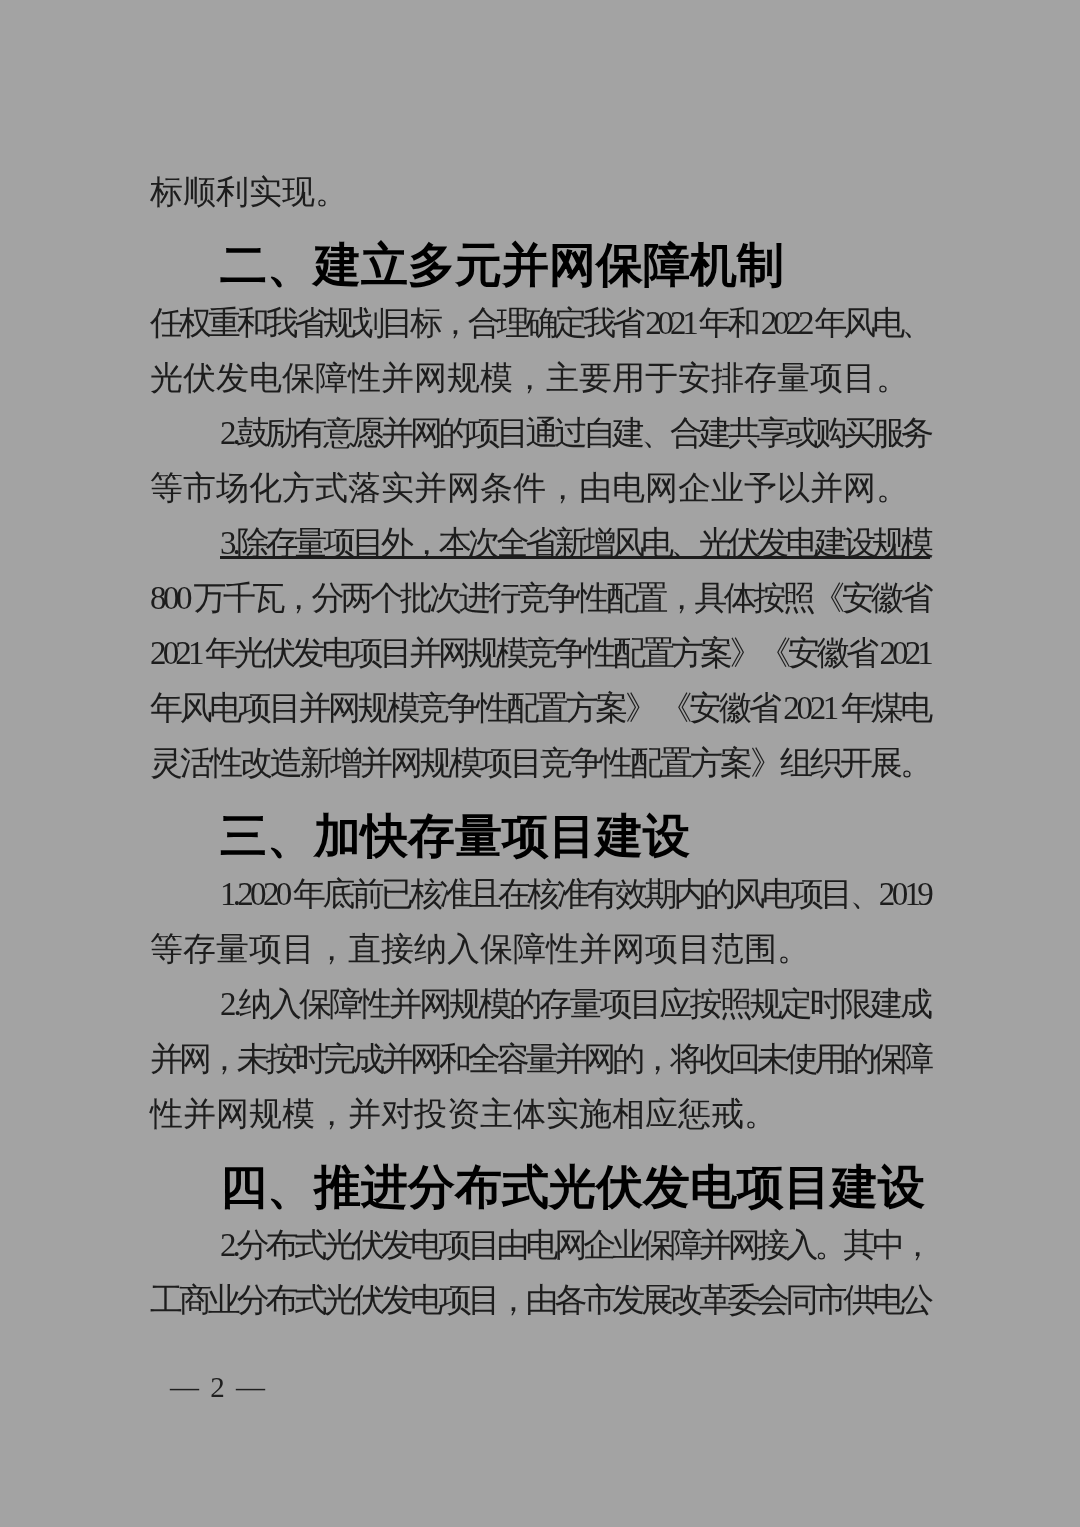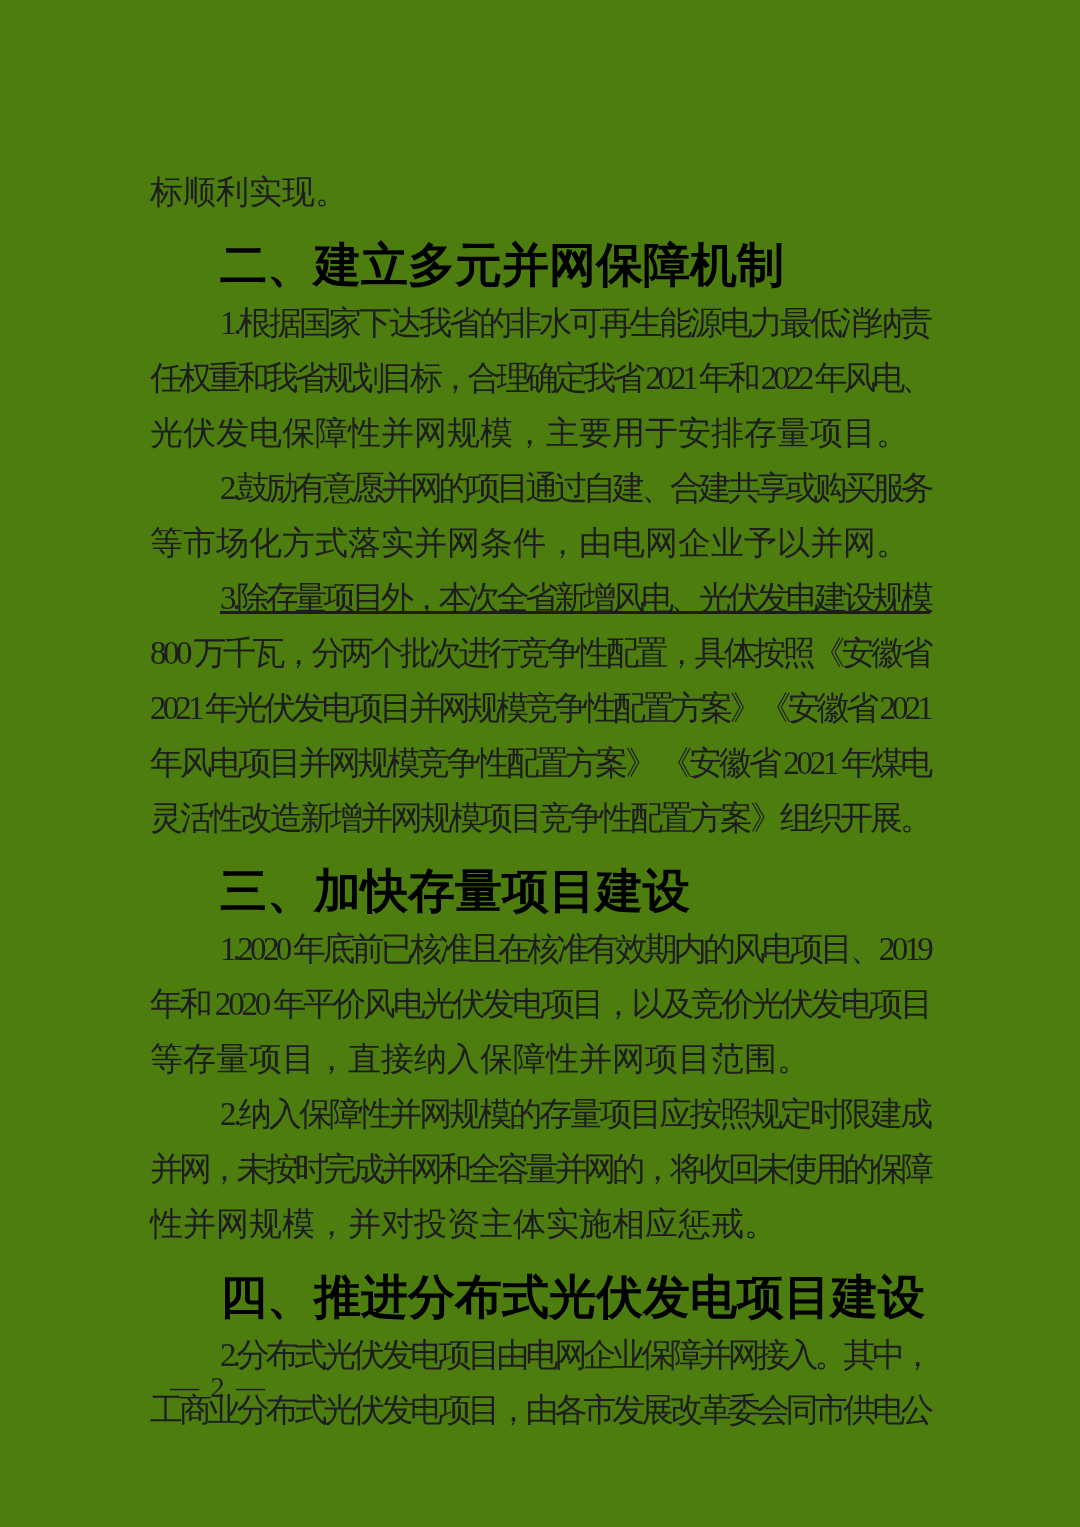--- a/index.html
+++ b/index.html
@@ -16,7 +16,7 @@
     left: 0; top: 0;
     width: 1080px;
     height: 1527px;
-    background: #4d7c0f;
+    background: #a3a3a3;
   }
   .doc-body {
     position: absolute;

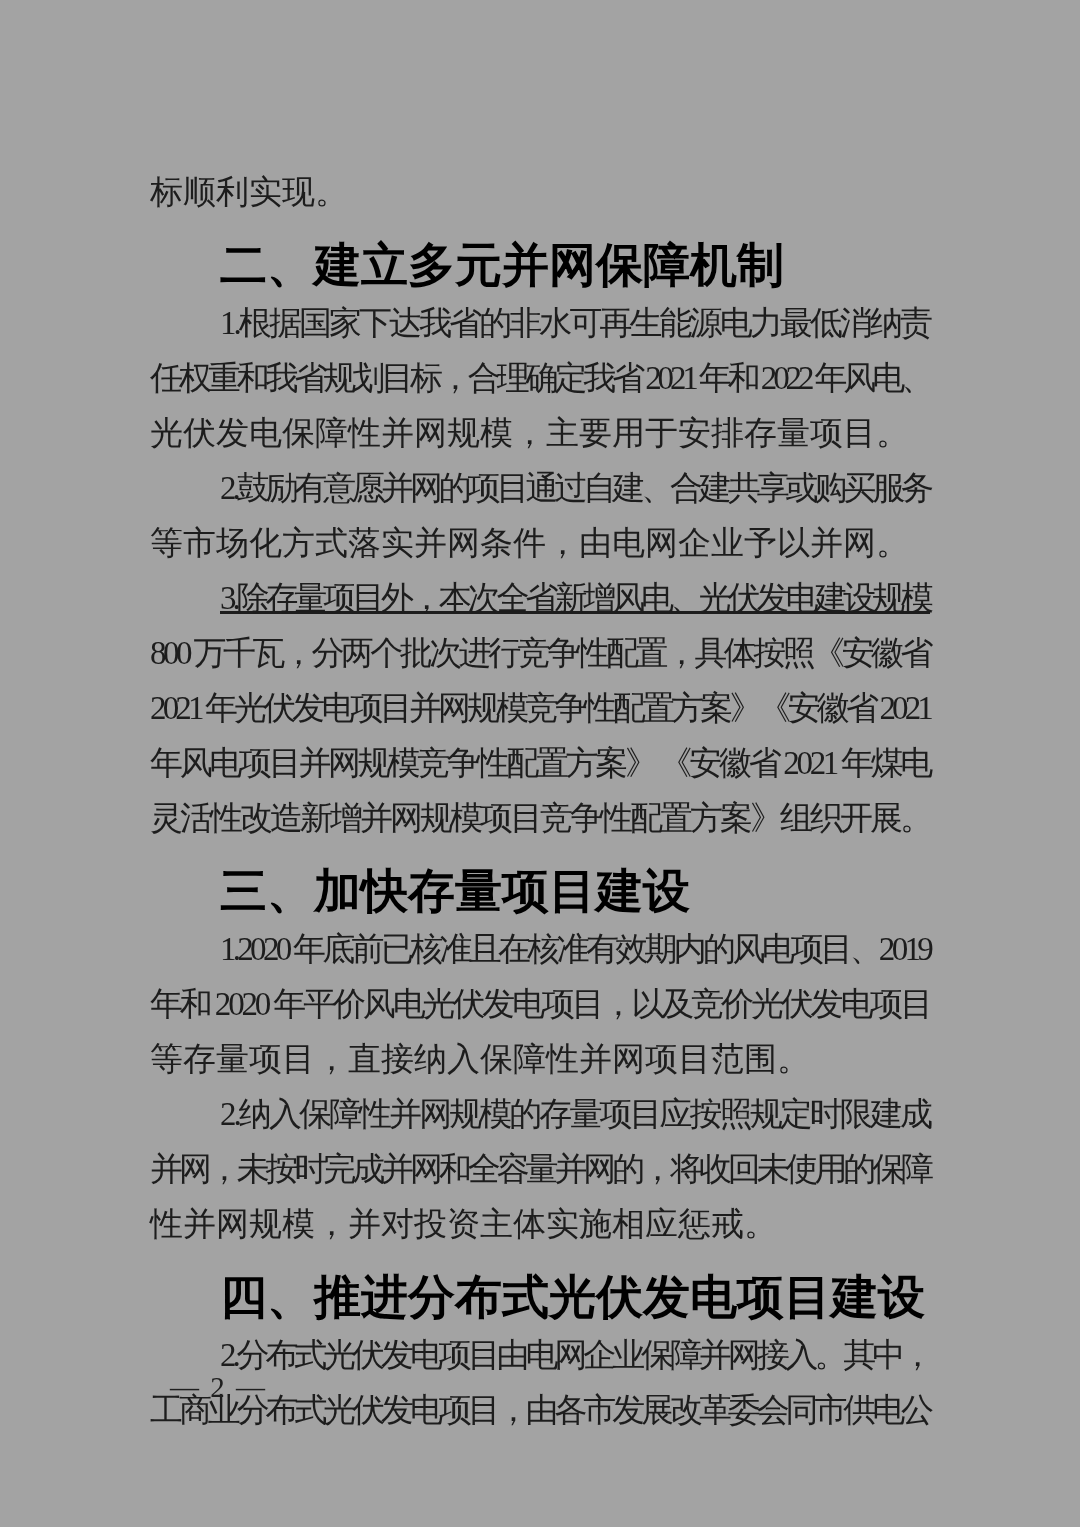--- a/index.html
+++ b/index.html
@@ -60,7 +60,6 @@
   <div class="doc-body">
       <div class="line"><span>标顺利实现。</span></div>
       <div class="line heading indent"><span>二、建立多元并网保障机制</span></div>
-      <div class="line indent"><span style="letter-spacing: -2.95px;">1.根据国家下达我省的非水可再生能源电力最低消纳责</span></div>
       <div class="line"><span style="letter-spacing: -4.11429px;">任权重和我省规划目标，合理确定我省 2021 年和 2022 年风电、</span></div>
       <div class="line"><span>光伏发电保障性并网规模，主要用于安排存量项目。</span></div>
       <div class="line indent"><span style="letter-spacing: -4.10577px;">2.鼓励有意愿并网的项目通过自建、合建共享或购买服务</span></div>

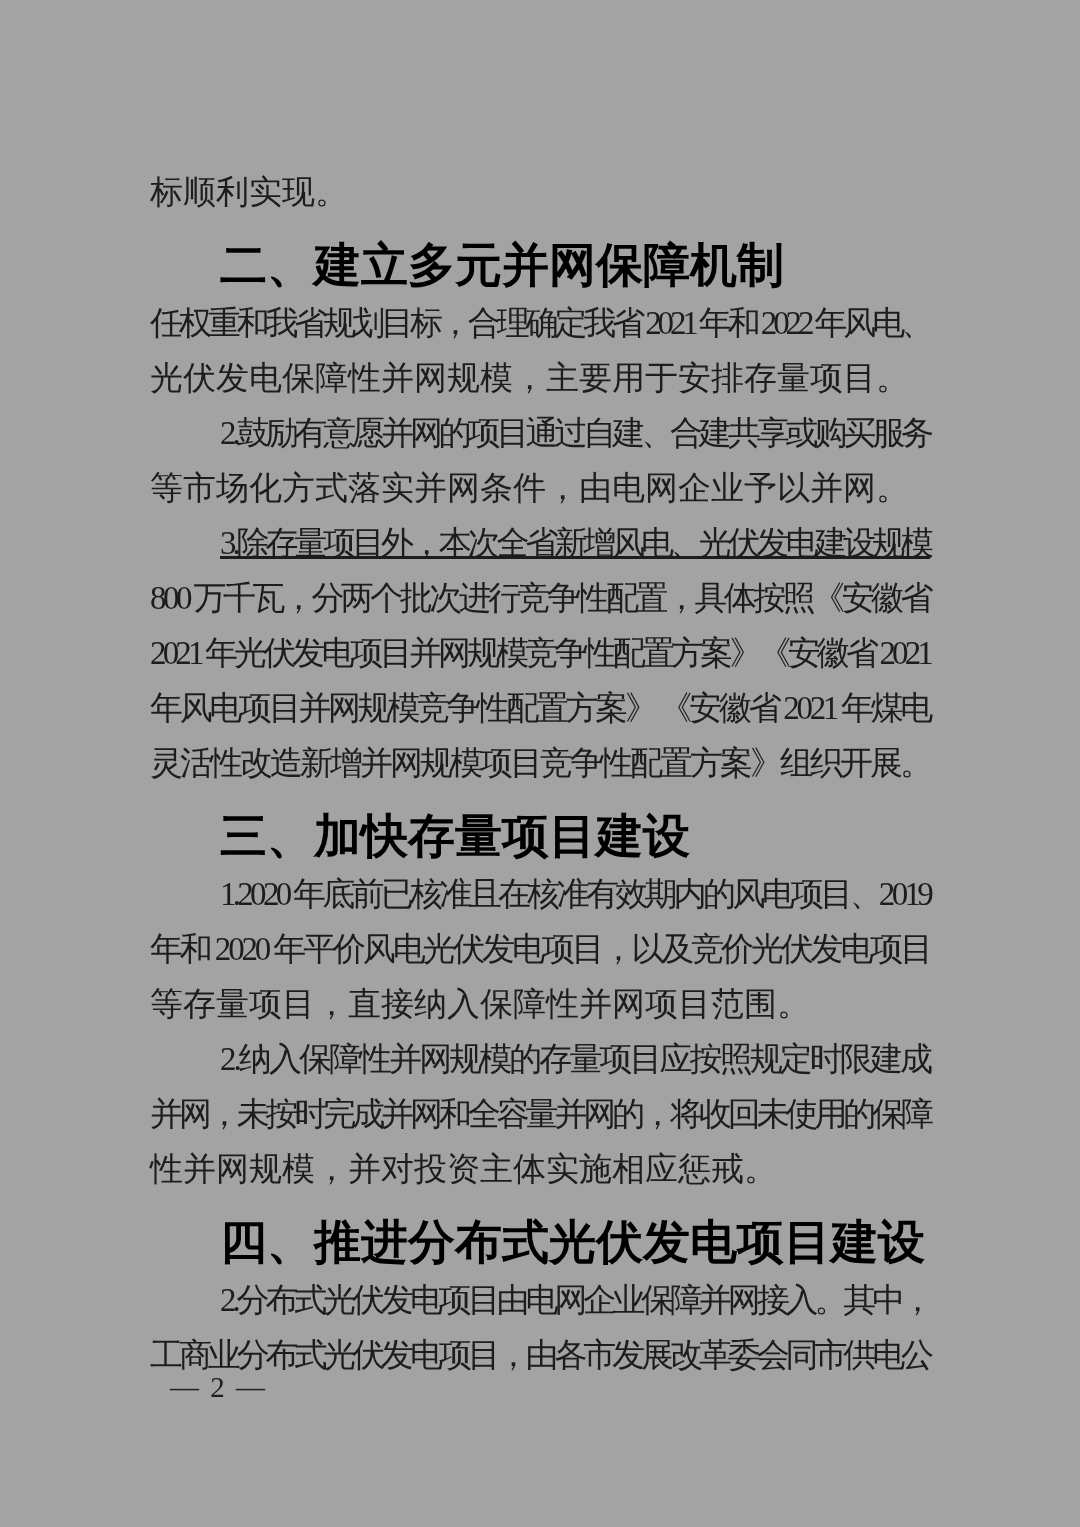--- a/index.html
+++ b/index.html
@@ -71,7 +71,6 @@
       <div class="line"><span style="letter-spacing: -3px;">灵活性改造新增并网规模项目竞争性配置方案》组织开展。</span></div>
       <div class="line heading indent"><span>三、加快存量项目建设</span></div>
       <div class="line indent"><span style="letter-spacing: -3.70968px;">1.2020 年底前已核准且在核准有效期内的风电项目、2019</span></div>
-      <div class="line"><span style="letter-spacing: -3.15px;">年和 2020 年平价风电光伏发电项目，以及竞价光伏发电项目</span></div>
       <div class="line"><span>等存量项目，直接纳入保障性并网项目范围。</span></div>
       <div class="line indent"><span style="letter-spacing: -2.95px;">2.纳入保障性并网规模的存量项目应按照规定时限建成</span></div>
       <div class="line"><span style="letter-spacing: -4.11111px;">并网，未按时完成并网和全容量并网的，将收回未使用的保障</span></div>

